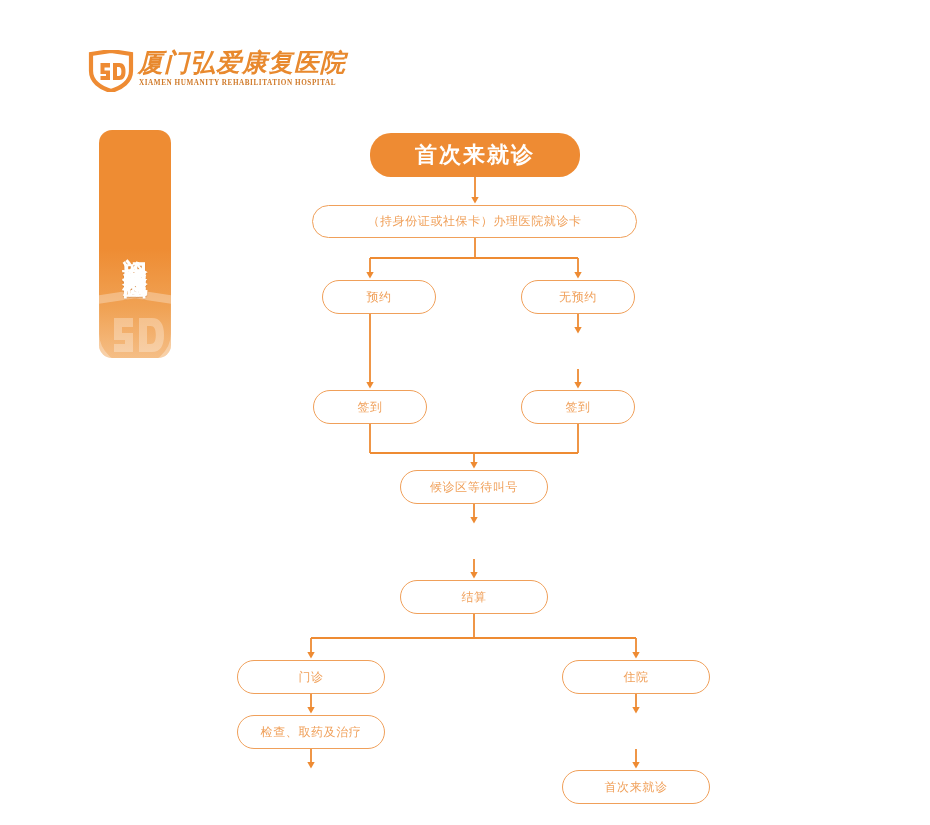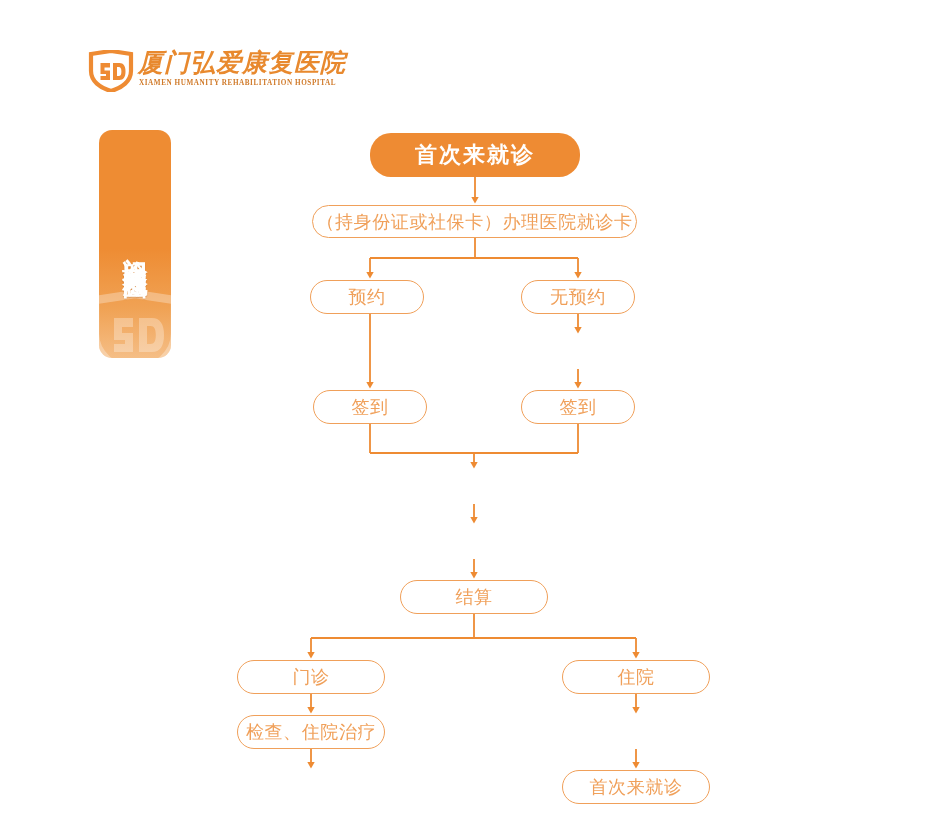--- a/index.html
+++ b/index.html
@@ -126,7 +126,7 @@
     align-items: center;
     justify-content: center;
     border-radius: 17px;
-    font-size: 18px;
+    font-size: 12px;
     letter-spacing: 0.6px;
     white-space: nowrap;
     font-family: "DejaVu Sans", "Liberation Sans", sans-serif;

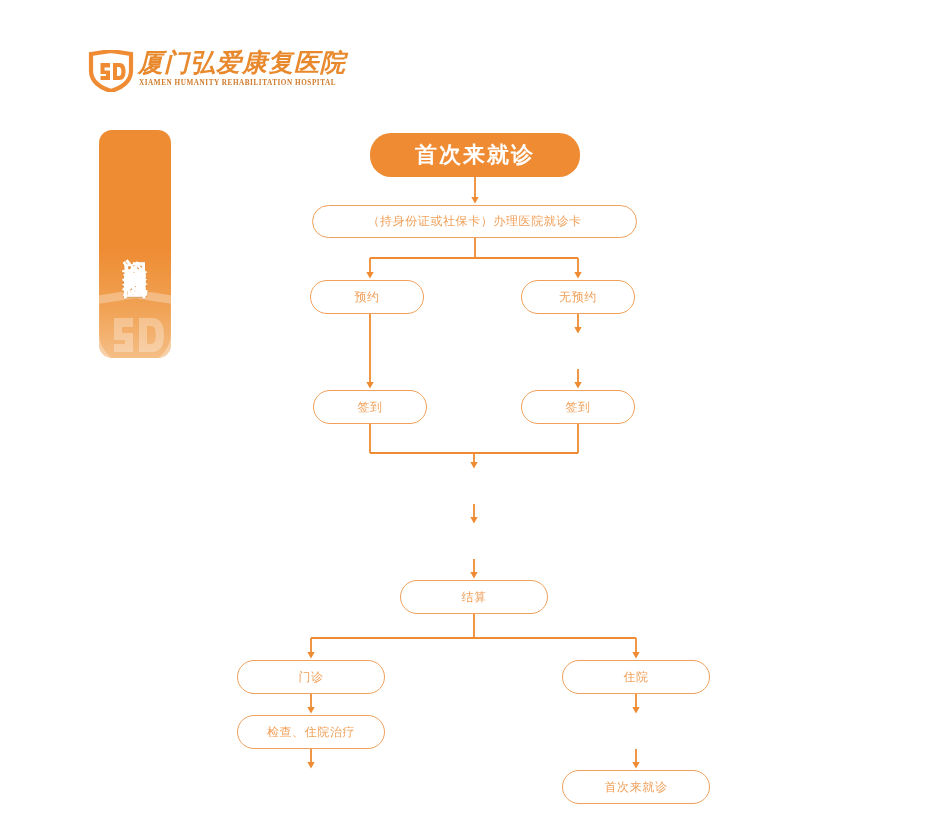--- a/index.html
+++ b/index.html
@@ -215,7 +215,7 @@
 
   <div class="node filled" style="left:370px; top:133px; width:210px; height:44px;">首次来就诊</div>
   <div class="node outlined" style="left:312px; top:205px; width:325px; height:33px;">（持身份证或社保卡）办理医院就诊卡</div>
-  <div class="node outlined" style="left:310px; top:280px; width:114px; height:34px;">预约</div>
+  <div class="node outlined" style="left:322px; top:280px; width:114px; height:34px;">预约</div>
   <div class="node outlined" style="left:521px; top:280px; width:114px; height:34px;text-align:right;">无预约</div>
   <div class="node outlined" style="left:313px; top:390px; width:114px; height:34px;">签到</div>
   <div class="node outlined" style="left:521px; top:390px; width:114px; height:34px;">签到</div>

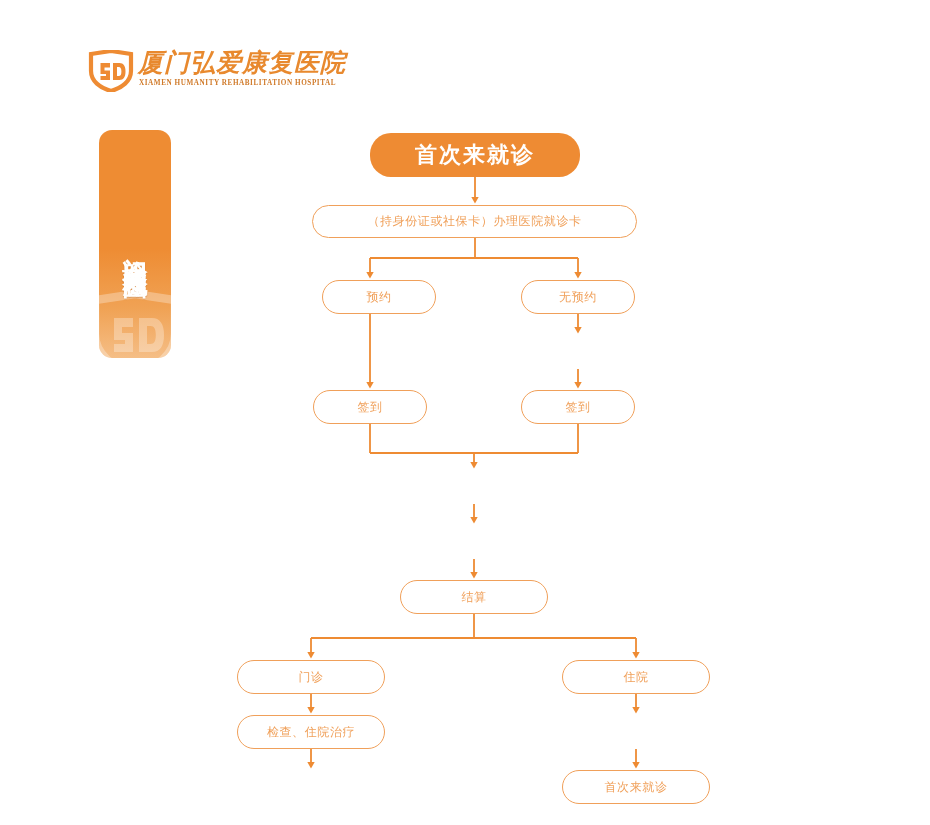--- a/index.html
+++ b/index.html
@@ -219,6 +219,7 @@
   <div class="node outlined" style="left:521px; top:280px; width:114px; height:34px;text-align:right;">无预约</div>
   <div class="node outlined" style="left:313px; top:390px; width:114px; height:34px;">签到</div>
   <div class="node outlined" style="left:521px; top:390px; width:114px; height:34px;">签到</div>
+  <div class="node outlined" style="left:400px; top:470px; width:148px; height:34px;">候诊区等待叫号</div>
   <div class="node outlined" style="left:400px; top:580px; width:148px; height:34px;">结算</div>
   <div class="node outlined" style="left:237px; top:660px; width:148px; height:34px;">门诊</div>
   <div class="node outlined" style="left:237px; top:715px; width:148px; height:34px;">检查、住院治疗</div>

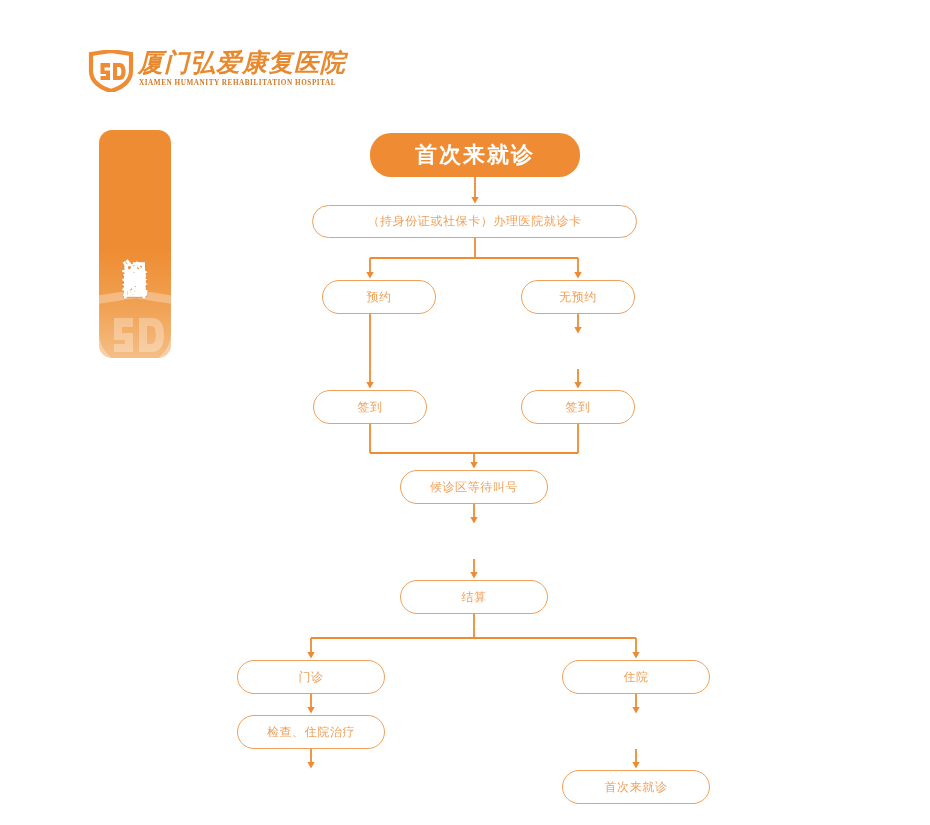--- a/index.html
+++ b/index.html
@@ -222,7 +222,7 @@
   <div class="node outlined" style="left:400px; top:470px; width:148px; height:34px;">候诊区等待叫号</div>
   <div class="node outlined" style="left:400px; top:580px; width:148px; height:34px;">结算</div>
   <div class="node outlined" style="left:237px; top:660px; width:148px; height:34px;">门诊</div>
-  <div class="node outlined" style="left:237px; top:715px; width:148px; height:34px;">检查、住院治疗</div>
+  <div class="node outlined" style="left:237px; top:715px; width:148px; height:34px;">检查、取药及治疗</div>
   <div class="node outlined" style="left:562px; top:660px; width:148px; height:34px;">住院</div>
   <div class="node outlined" style="left:562px; top:770px; width:148px; height:34px;">首次来就诊</div>
 

